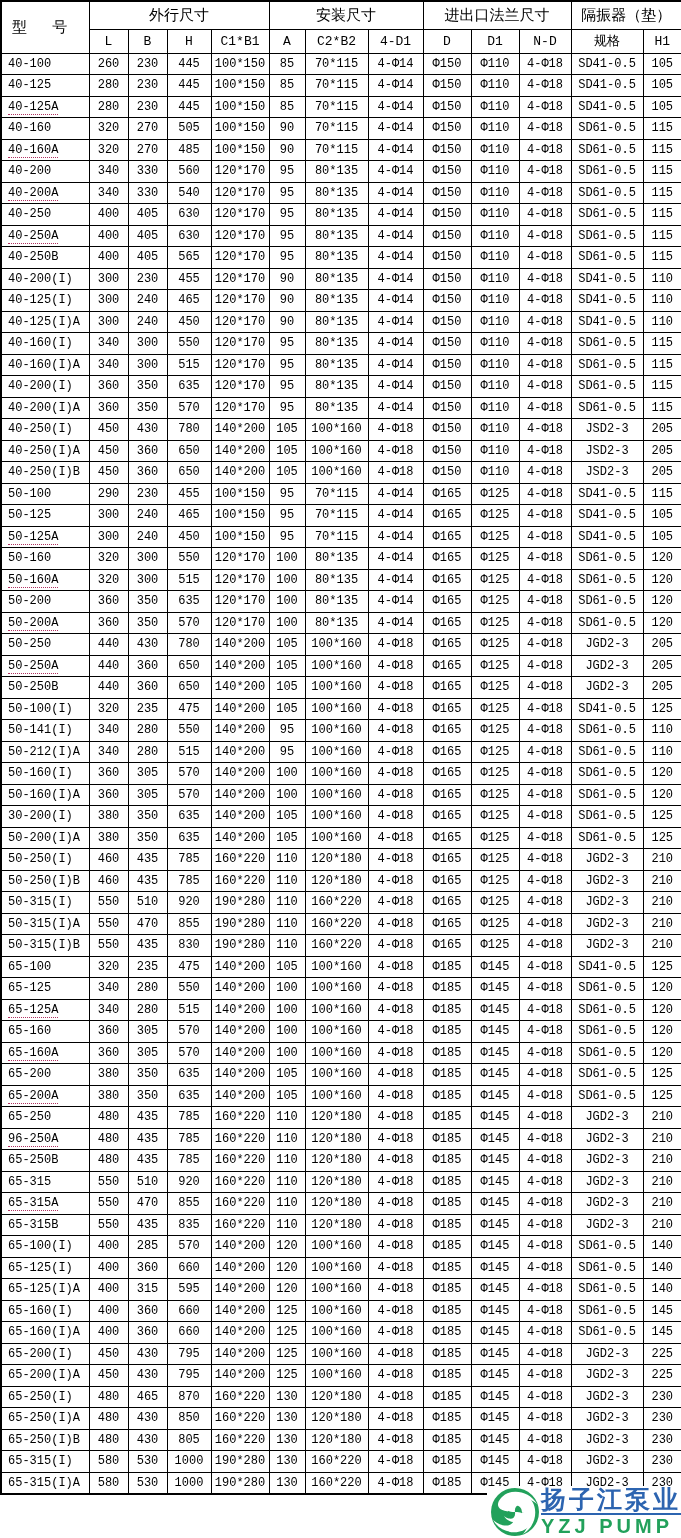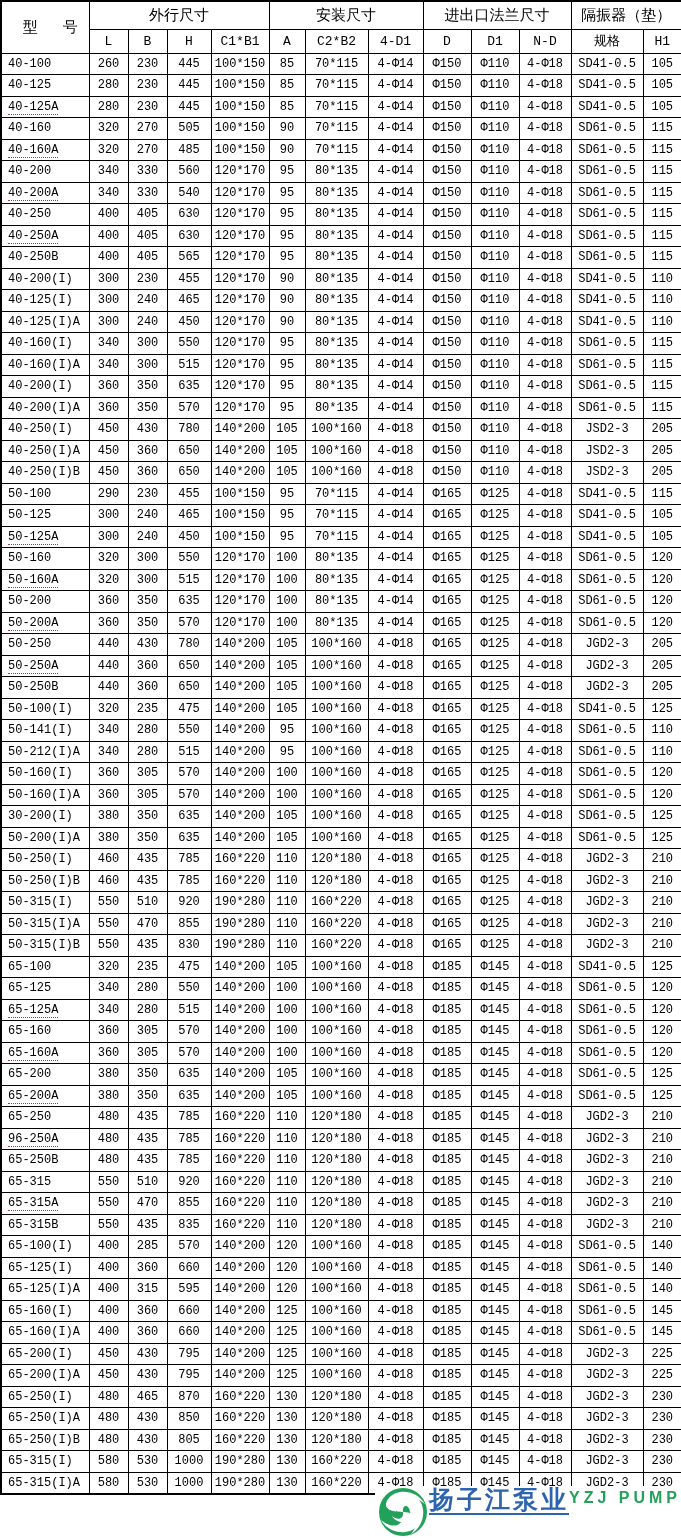--- a/index.html
+++ b/index.html
@@ -28,7 +28,7 @@
   thead tr.grp th { height:28px; font-size:15px; font-weight:normal; }
   thead tr.sub th { height:24px; font-weight:normal; }
   thead th.model-h {
-    text-align:center; padding-left:10px;
+    text-align:left; padding-left:10px;
     font-size:16px; word-spacing:1.4em;
     border-bottom:1px solid #000;
   }

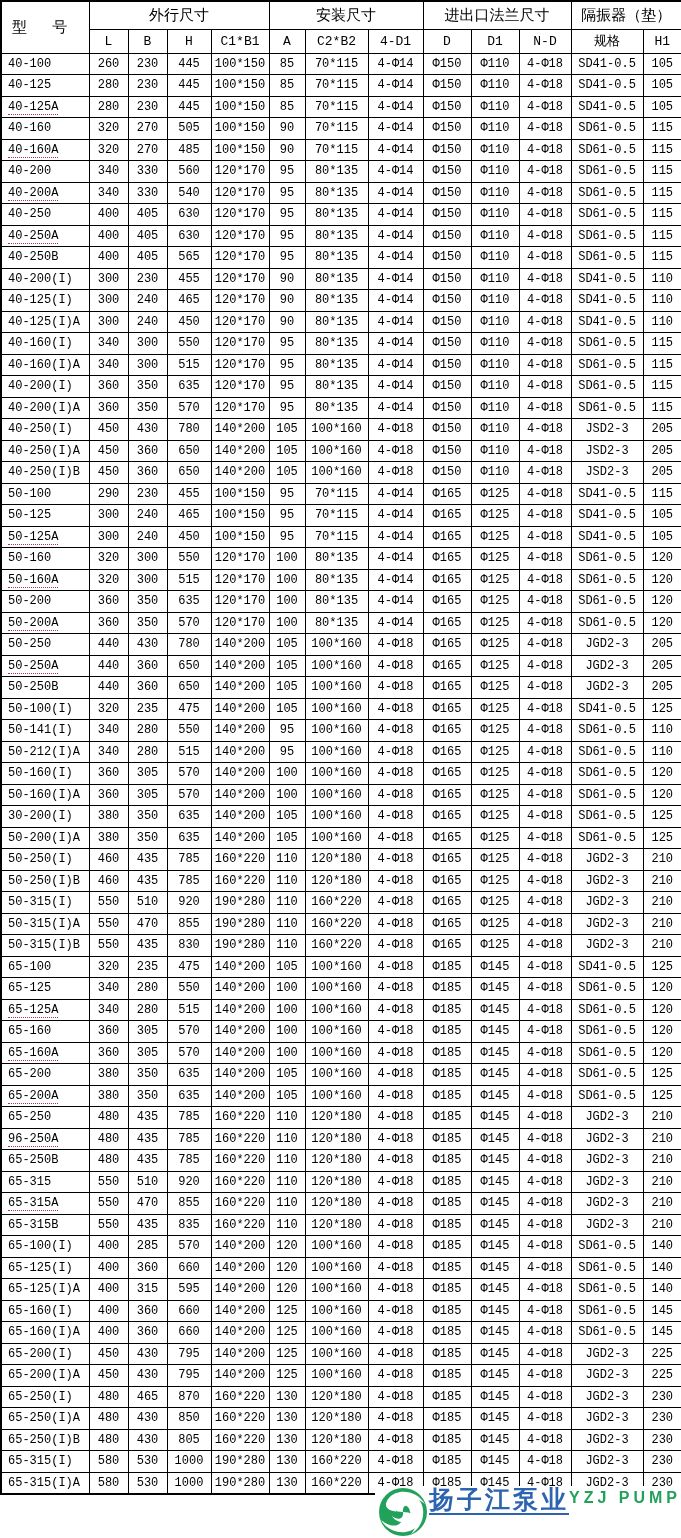--- a/index.html
+++ b/index.html
@@ -51,7 +51,7 @@
     padding-left:2px;
   }
   .logo-icon { width:52px; height:52px; flex:0 0 auto; }
-  .logo-text { display:flex; flex-direction:row; margin-left:0; }
+  .logo-text { display:flex; flex-direction:column; margin-left:0; }
   .brand-cn {
     font-size:25px; font-weight:bold; line-height:27px;
     color:var(--logo-blue,#2c64b0);

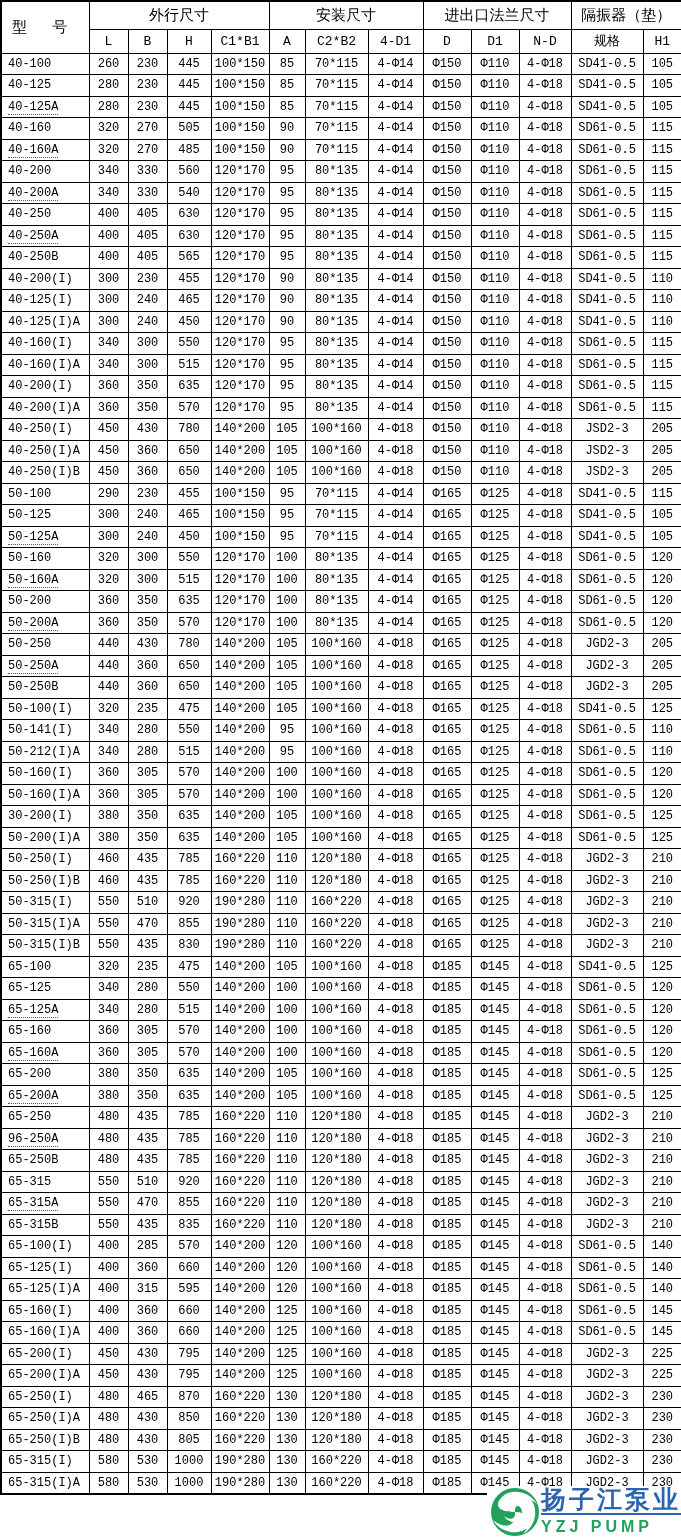--- a/index.html
+++ b/index.html
@@ -60,7 +60,7 @@
     white-space:nowrap;
   }
   .brand-en {
-    font-size:16px; font-weight:bold; line-height:23px;
+    font-size:20px; font-weight:bold; line-height:23px;
     color:var(--logo-green,#22a15b);
     letter-spacing:4px;
     font-family:"Liberation Sans", sans-serif;

